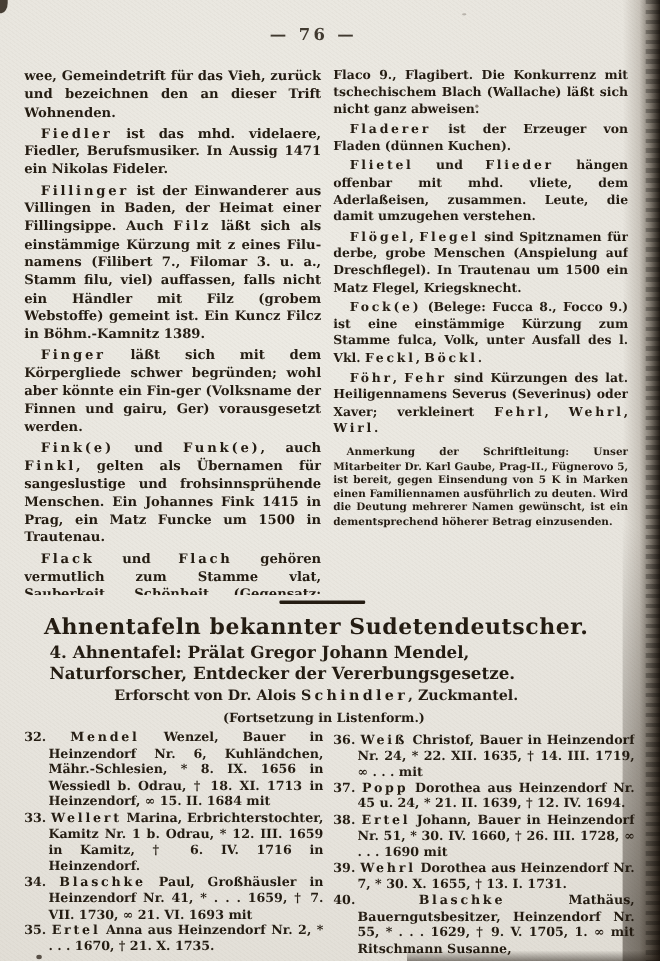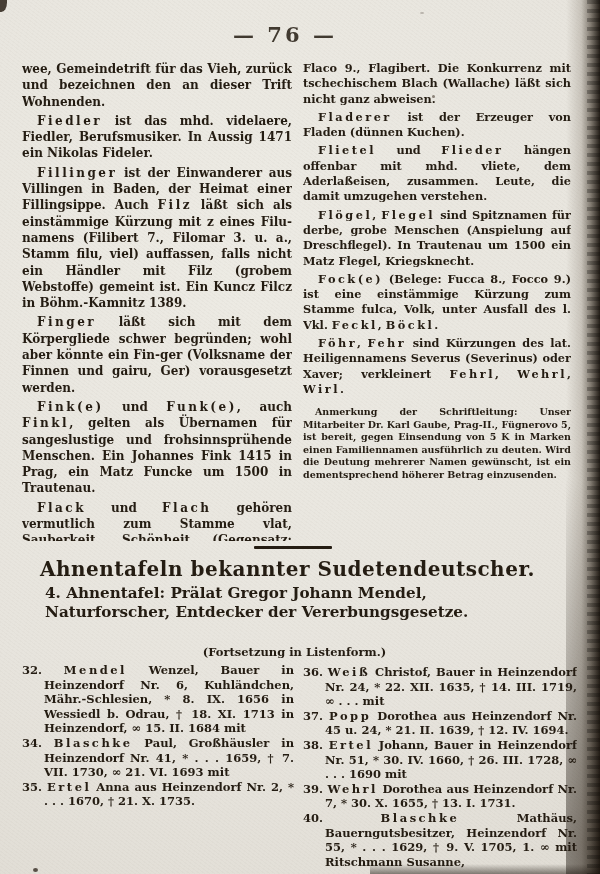--- a/index.html
+++ b/index.html
@@ -19,7 +19,7 @@
   .page{position:absolute;inset:0;}
   .page-number{
     position:absolute;top:22px;left:0;right:30px;text-align:center;
-    font-weight:bold;font-size:21px;letter-spacing:3px;opacity:.85;
+    font-weight:bold;font-size:15px;letter-spacing:3px;opacity:.85;
   }
   
   .col{position:absolute;overflow:hidden;}

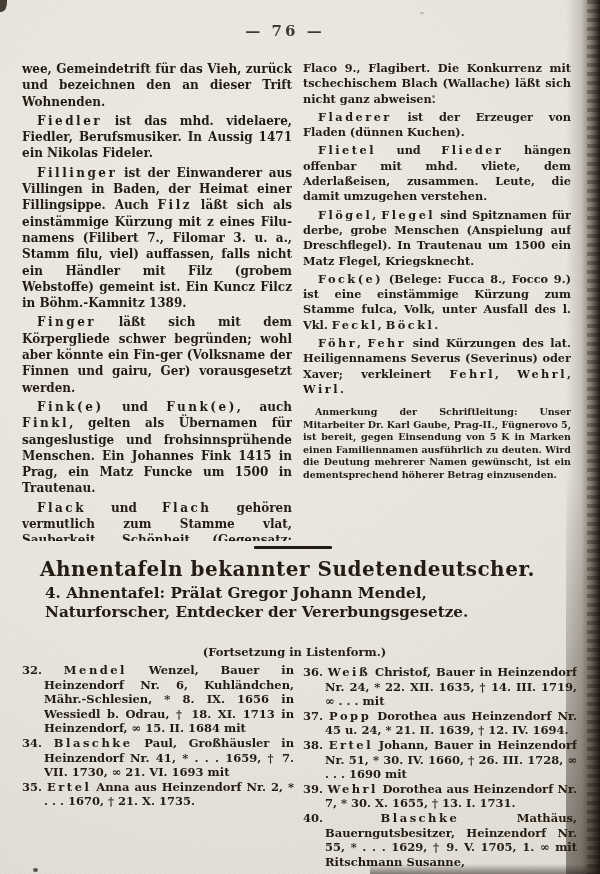--- a/index.html
+++ b/index.html
@@ -102,6 +102,7 @@
 
   <div class="title">Ahnentafeln bekannter Sudetendeutscher.</div>
   <div class="subtitle">4. Ahnentafel: Prälat Gregor Johann Mendel, Naturforscher, Entdecker der Vererbungsgesetze.</div>
+  <div class="attribution" id="attribution"><span>Erforscht von Dr. Alois </span><span class="sperr">Schindler</span><span>, Zuckmantel.</span></div>
   <div class="continuation">(Fortsetzung in Listenform.)</div>
 
   <div class="col lower-left">

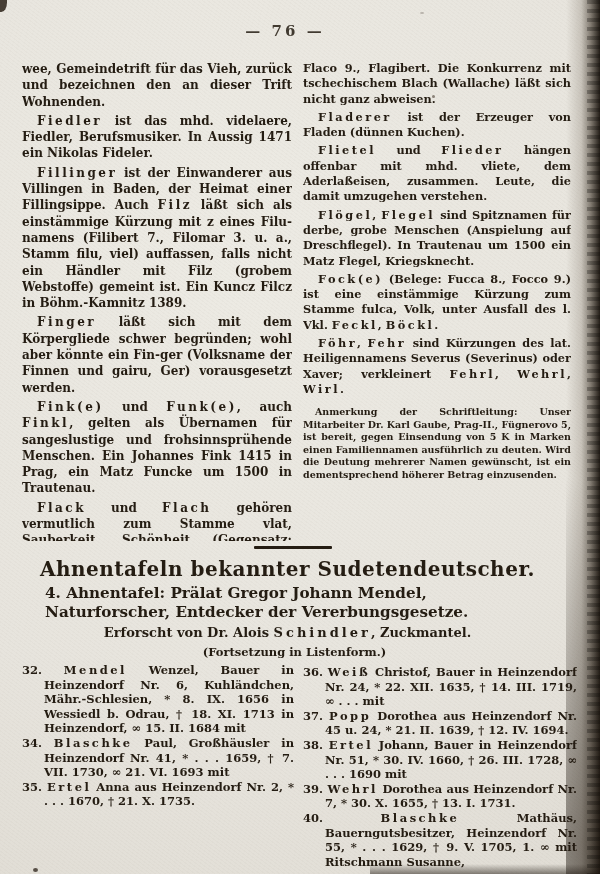--- a/index.html
+++ b/index.html
@@ -108,6 +108,7 @@
   <div class="col lower-left">
     <div id="entries-left">
         <p class="entry"><span class="no">32. </span><span class="name">Mendel</span><span> Wenzel, Bauer in Heinzendorf Nr. 6, Kuhländchen, Mähr.-Schlesien, * 8. IX. 1656 in Wessiedl b. Odrau, † 18. XI. 1713 in Heinzendorf, ∞ 15. II. 1684 mit</span></p>
+        <p class="entry"><span class="no">33. </span><span class="name">Wellert</span><span> Marina, Erbrichterstochter, Kamitz Nr. 1 b. Odrau, * 12. III. 1659 in Kamitz, † 6. IV. 1716 in Heinzendorf.</span></p>
         <p class="entry"><span class="no">34. </span><span class="name">Blaschke</span><span> Paul, Großhäusler in Heinzendorf Nr. 41, * . . . 1659, † 7. VII. 1730, ∞ 21. VI. 1693 mit</span></p>
         <p class="entry"><span class="no">35. </span><span class="name">Ertel</span><span> Anna aus Heinzendorf Nr. 2, * . . . 1670, † 21. X. 1735.</span></p>
       </div>

